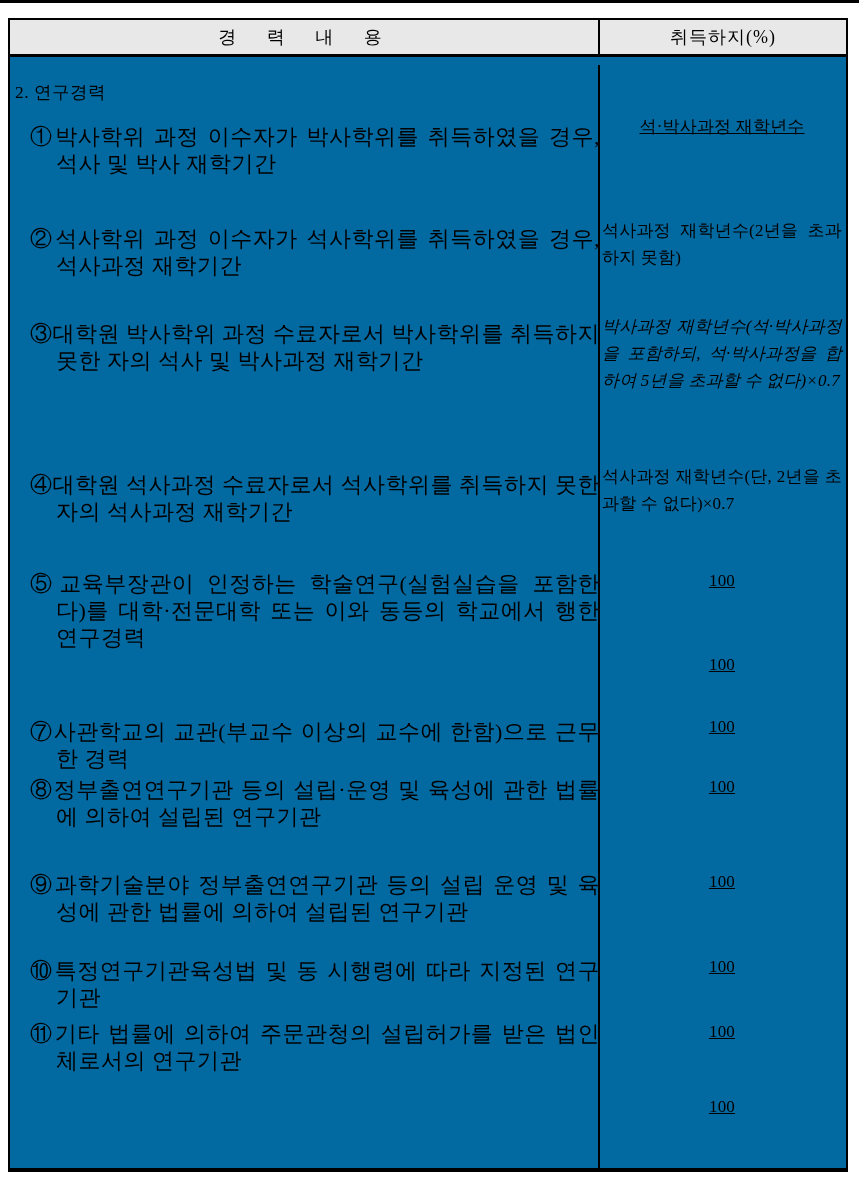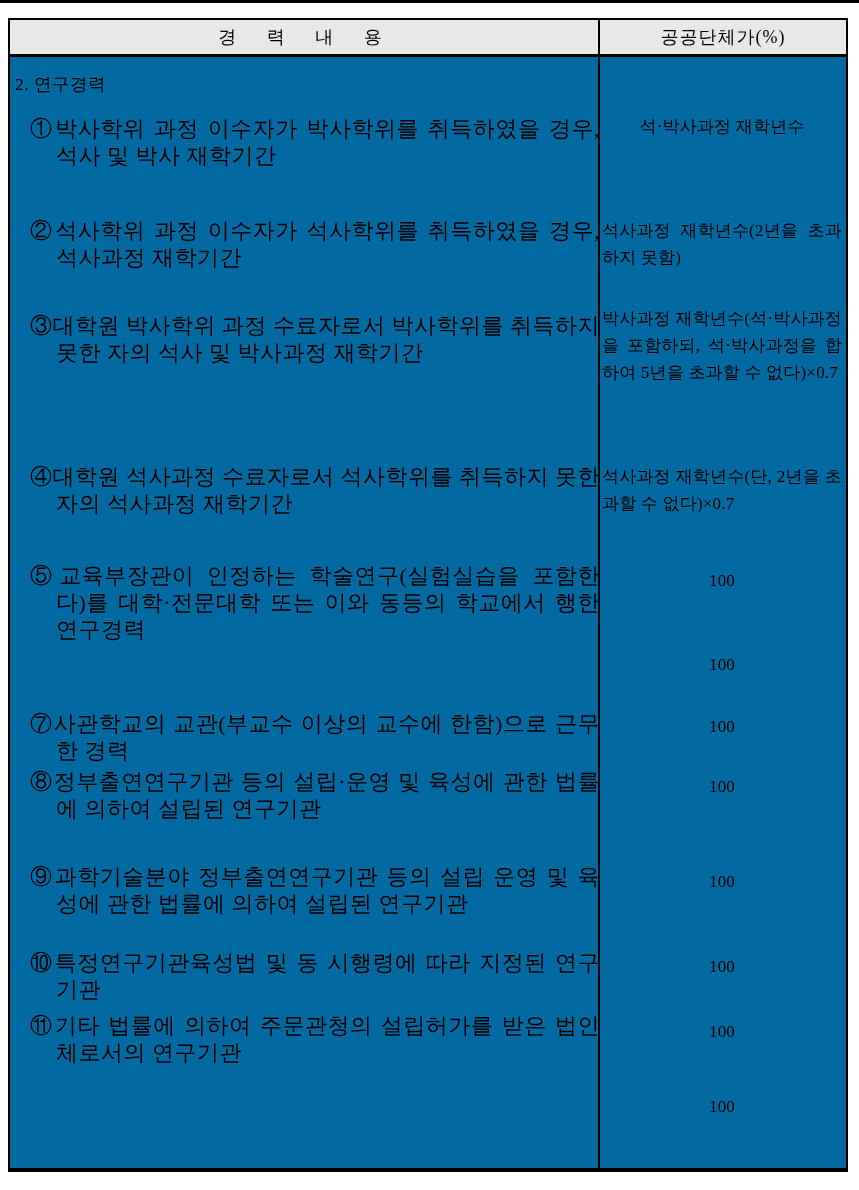--- a/index.html
+++ b/index.html
@@ -62,7 +62,7 @@
 <div class="table">
   <div class="thead">
     <div class="th th-left">경 력 내 용</div>
-    <div class="th th-right">공공단체가(%)</div>
+    <div class="th th-right">취득하지(%)</div>
   </div>
   <div class="tbody">
     <div class="col-left">

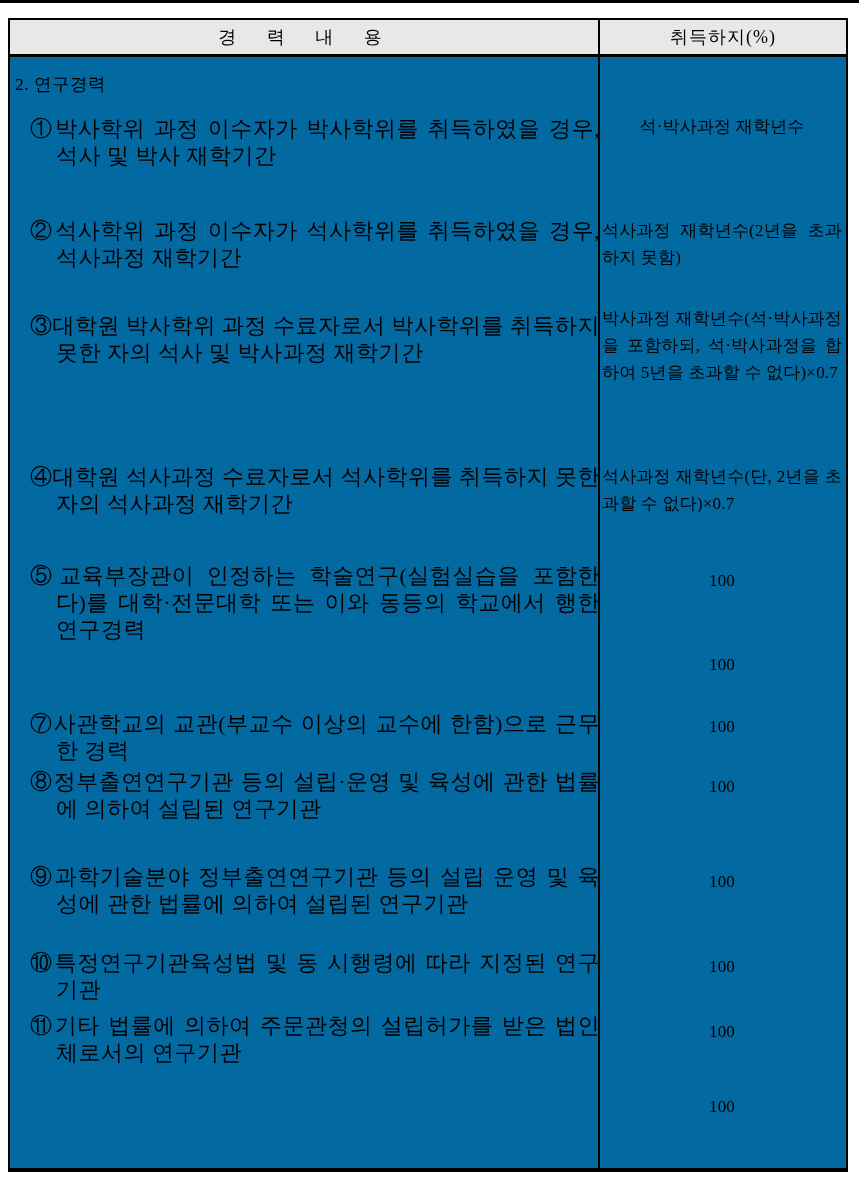--- a/index.html
+++ b/index.html
@@ -24,7 +24,7 @@
   .th-left{width:590px;border-right:2px solid #000;letter-spacing:8px;word-spacing:10px;}
   .th-right{flex:1;letter-spacing:1px;}
   .tbody{position:relative;display:flex;height:1111px;}
-  .col-left{width:590px;border-right:2px solid #000;position:relative;box-sizing:border-box;}
+  .col-left{width:590px;border-right:2px solid #000;position:relative;box-sizing:border-box;margin-top:8px;}
   .col-right{flex:1;position:relative;}
   .sec{
     position:absolute;left:5px;top:15px;font-size:17.5px;letter-spacing:0.5px;

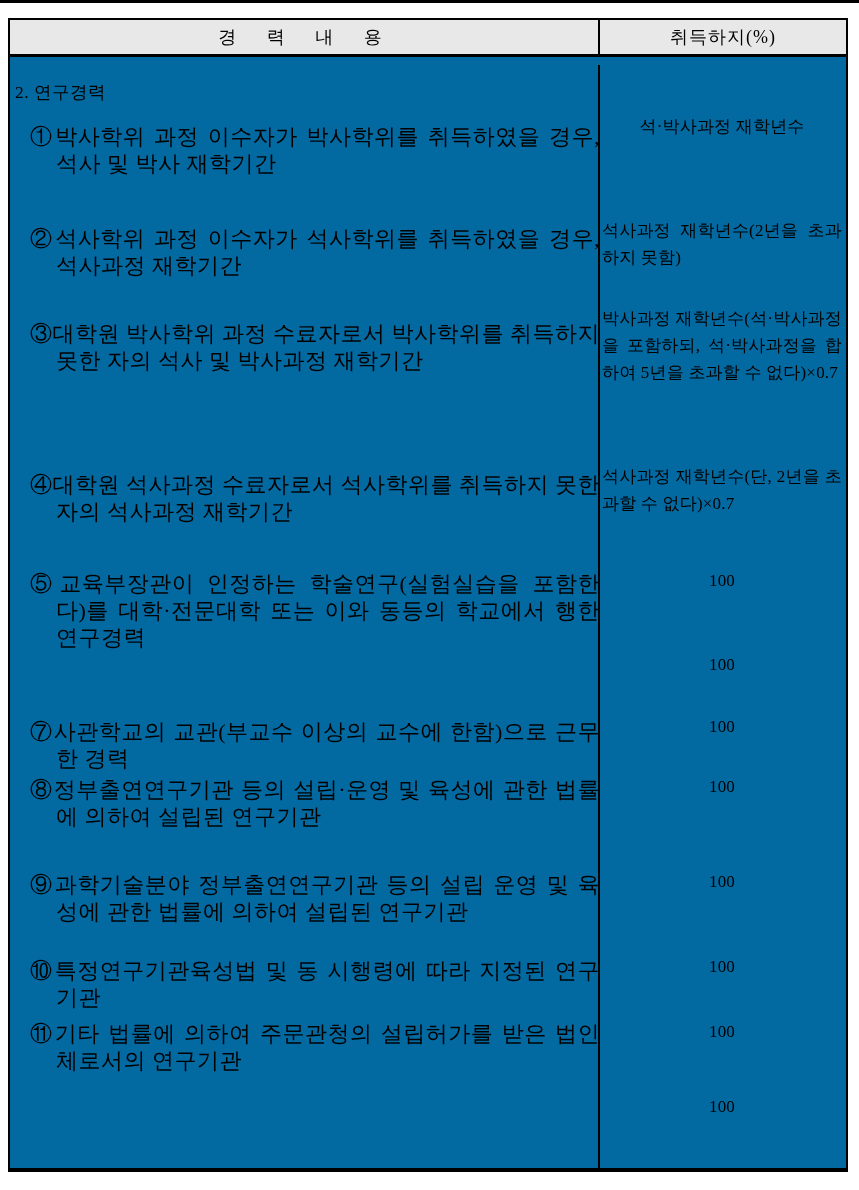--- a/index.html
+++ b/index.html
@@ -39,7 +39,7 @@
     font-size:17px;line-height:27px;letter-spacing:0.2px;
   }
   .ri .just{text-align:justify;}
-  .ri .ctr{text-align:center;}
+  .ri .ctr{text-align:center;text-decoration:underline;}
   
   .p1{top:58px;}  .r1{top:56px;}
   .p2{top:160px;} .r2{top:160px;}

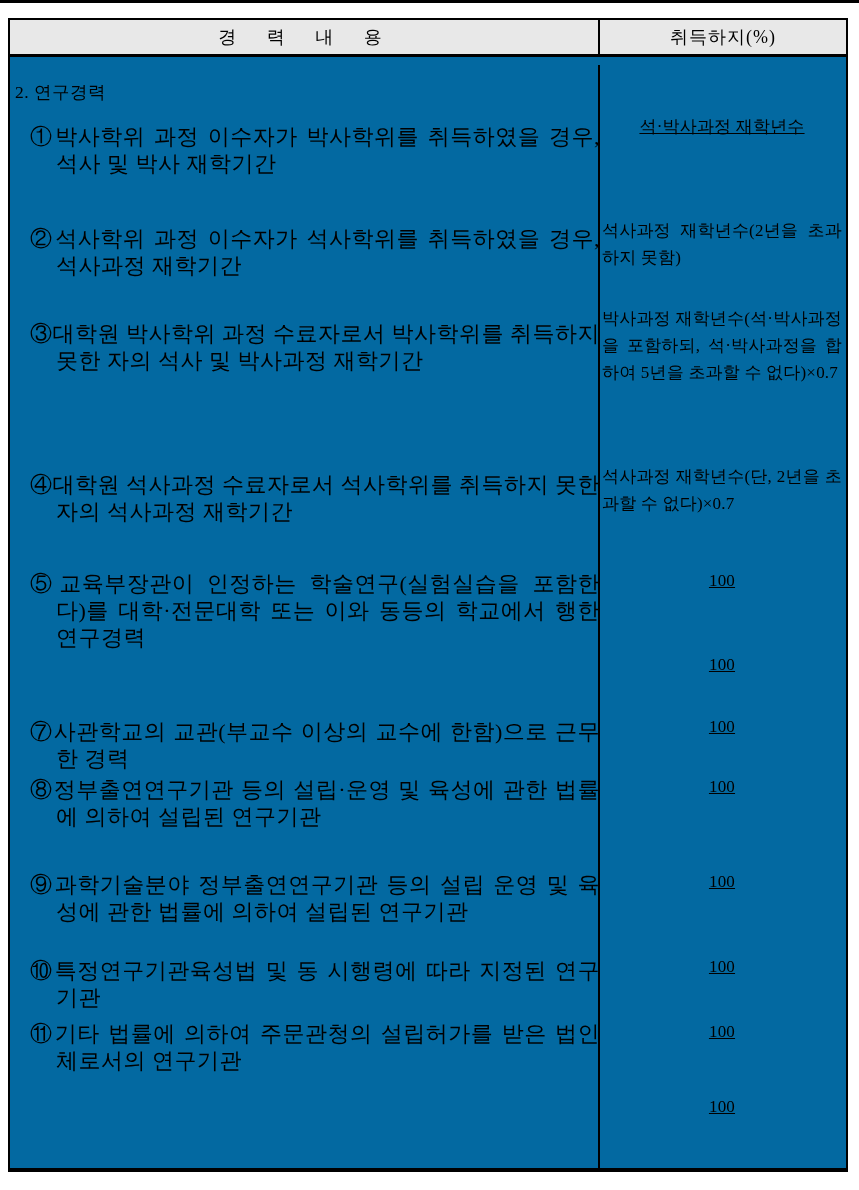--- a/index.html
+++ b/index.html
@@ -43,7 +43,7 @@
   
   .p1{top:58px;}  .r1{top:56px;}
   .p2{top:160px;} .r2{top:160px;}
-  .p3{top:255px;} .r3{top:248px;}
+  .p3{top:255px;} .r3{top:256px;font-style:italic;}
   .p4{top:406px;} .r4{top:406px;}
   .p5{top:505px;} .r5{top:510px;}
   .p6{top:592px;} .r6{top:594px;}

